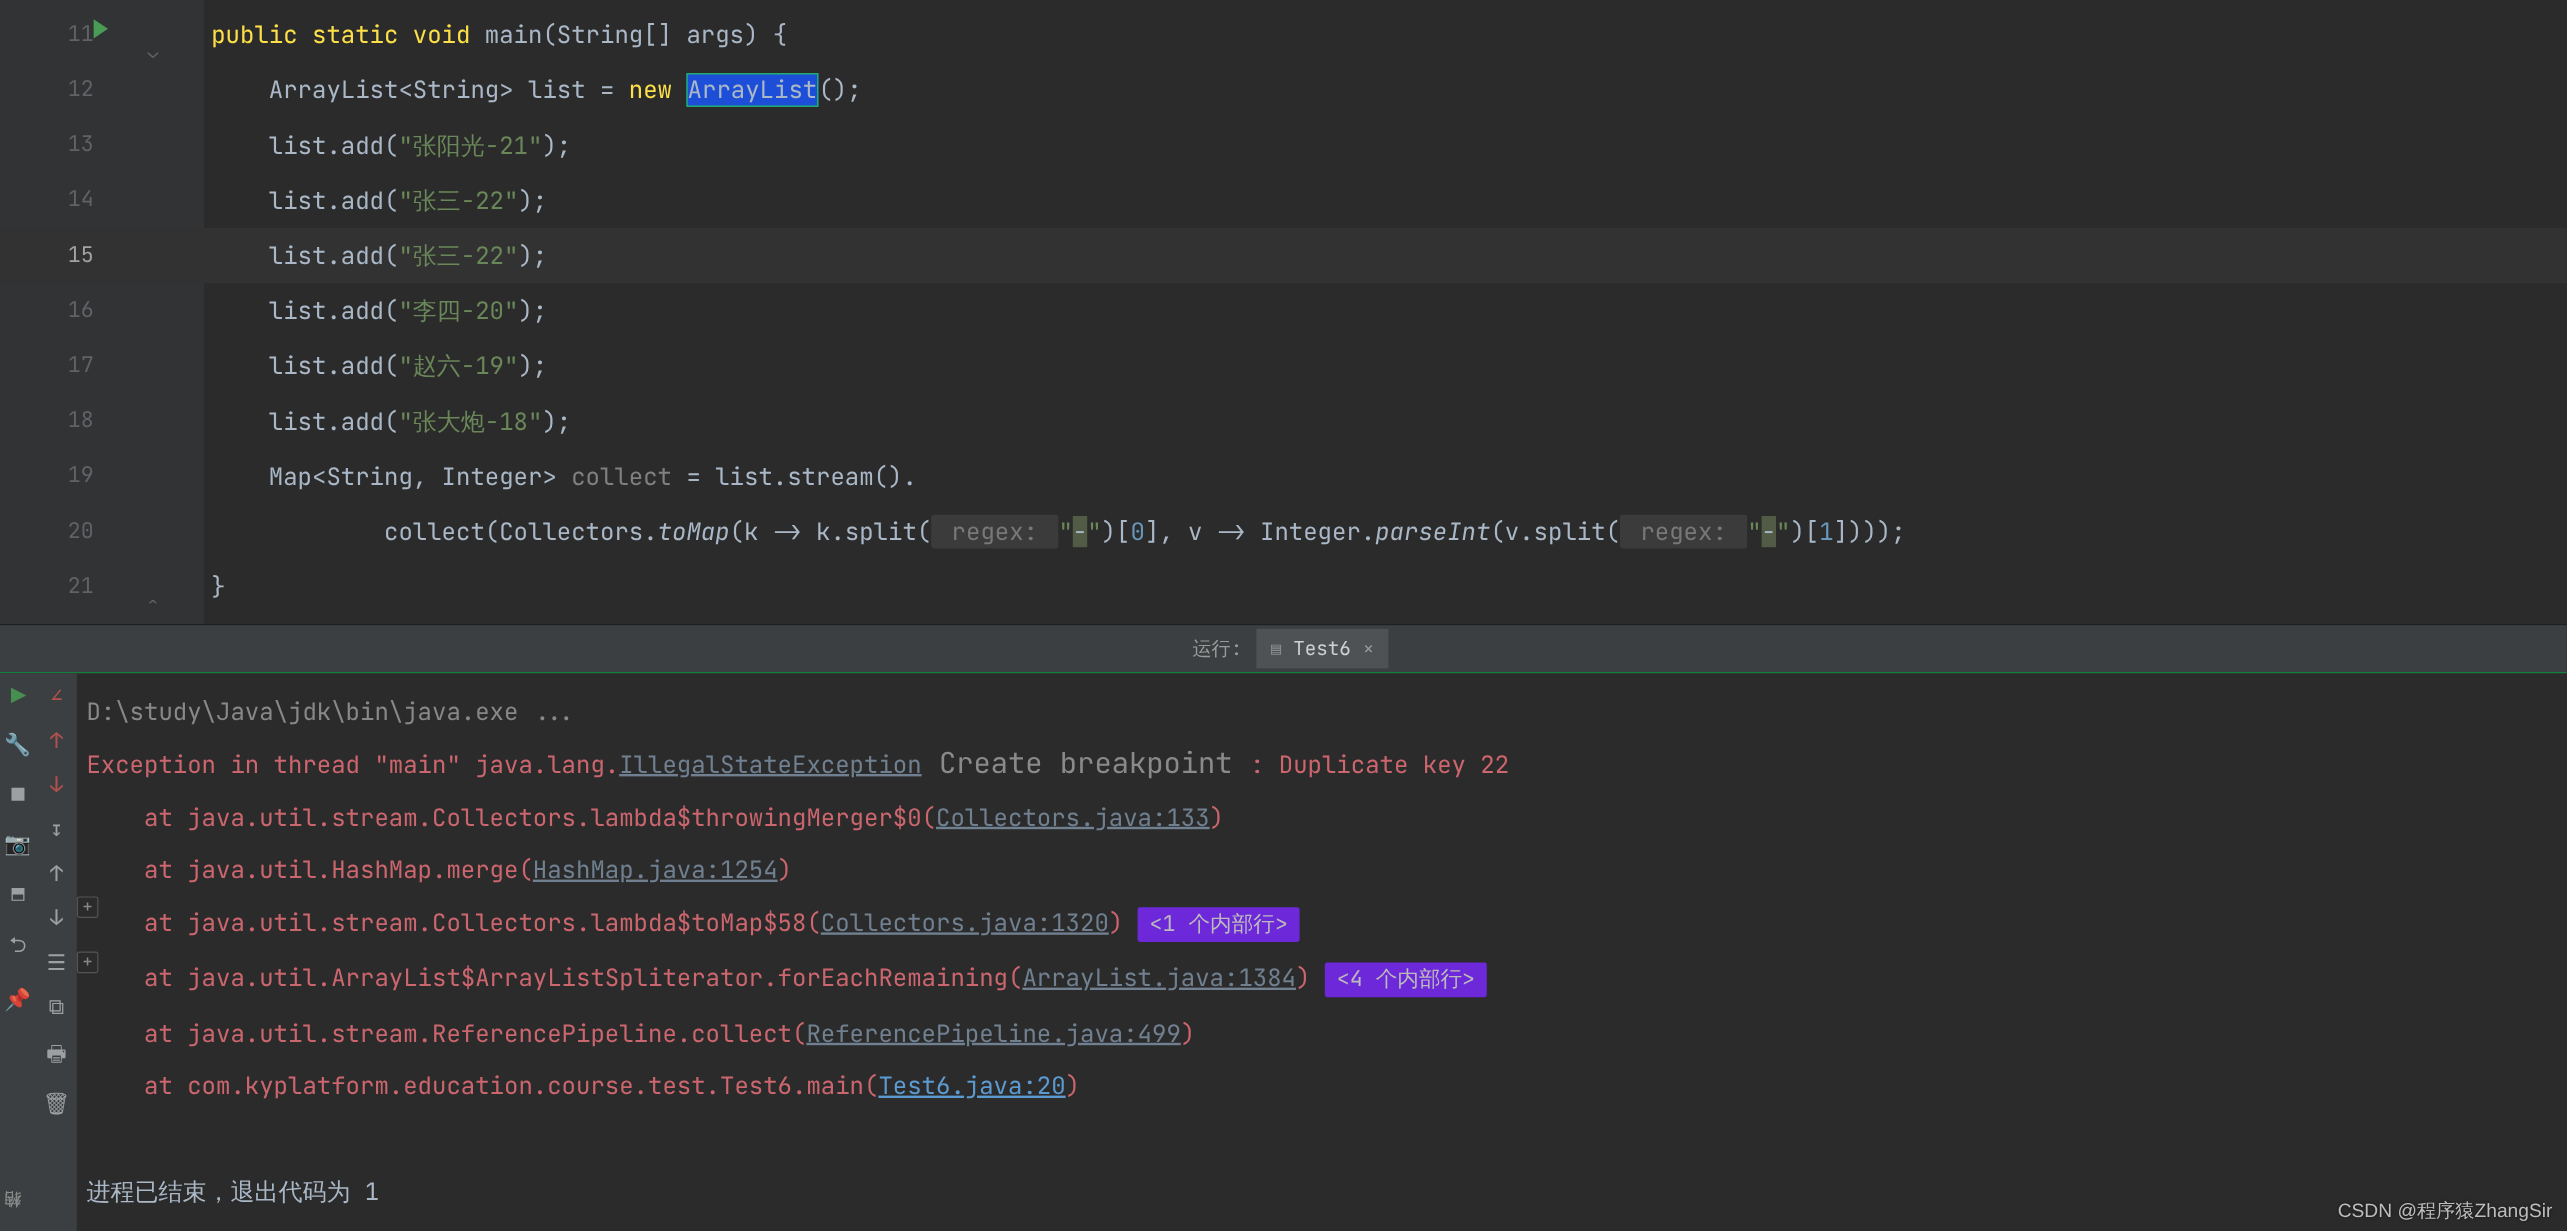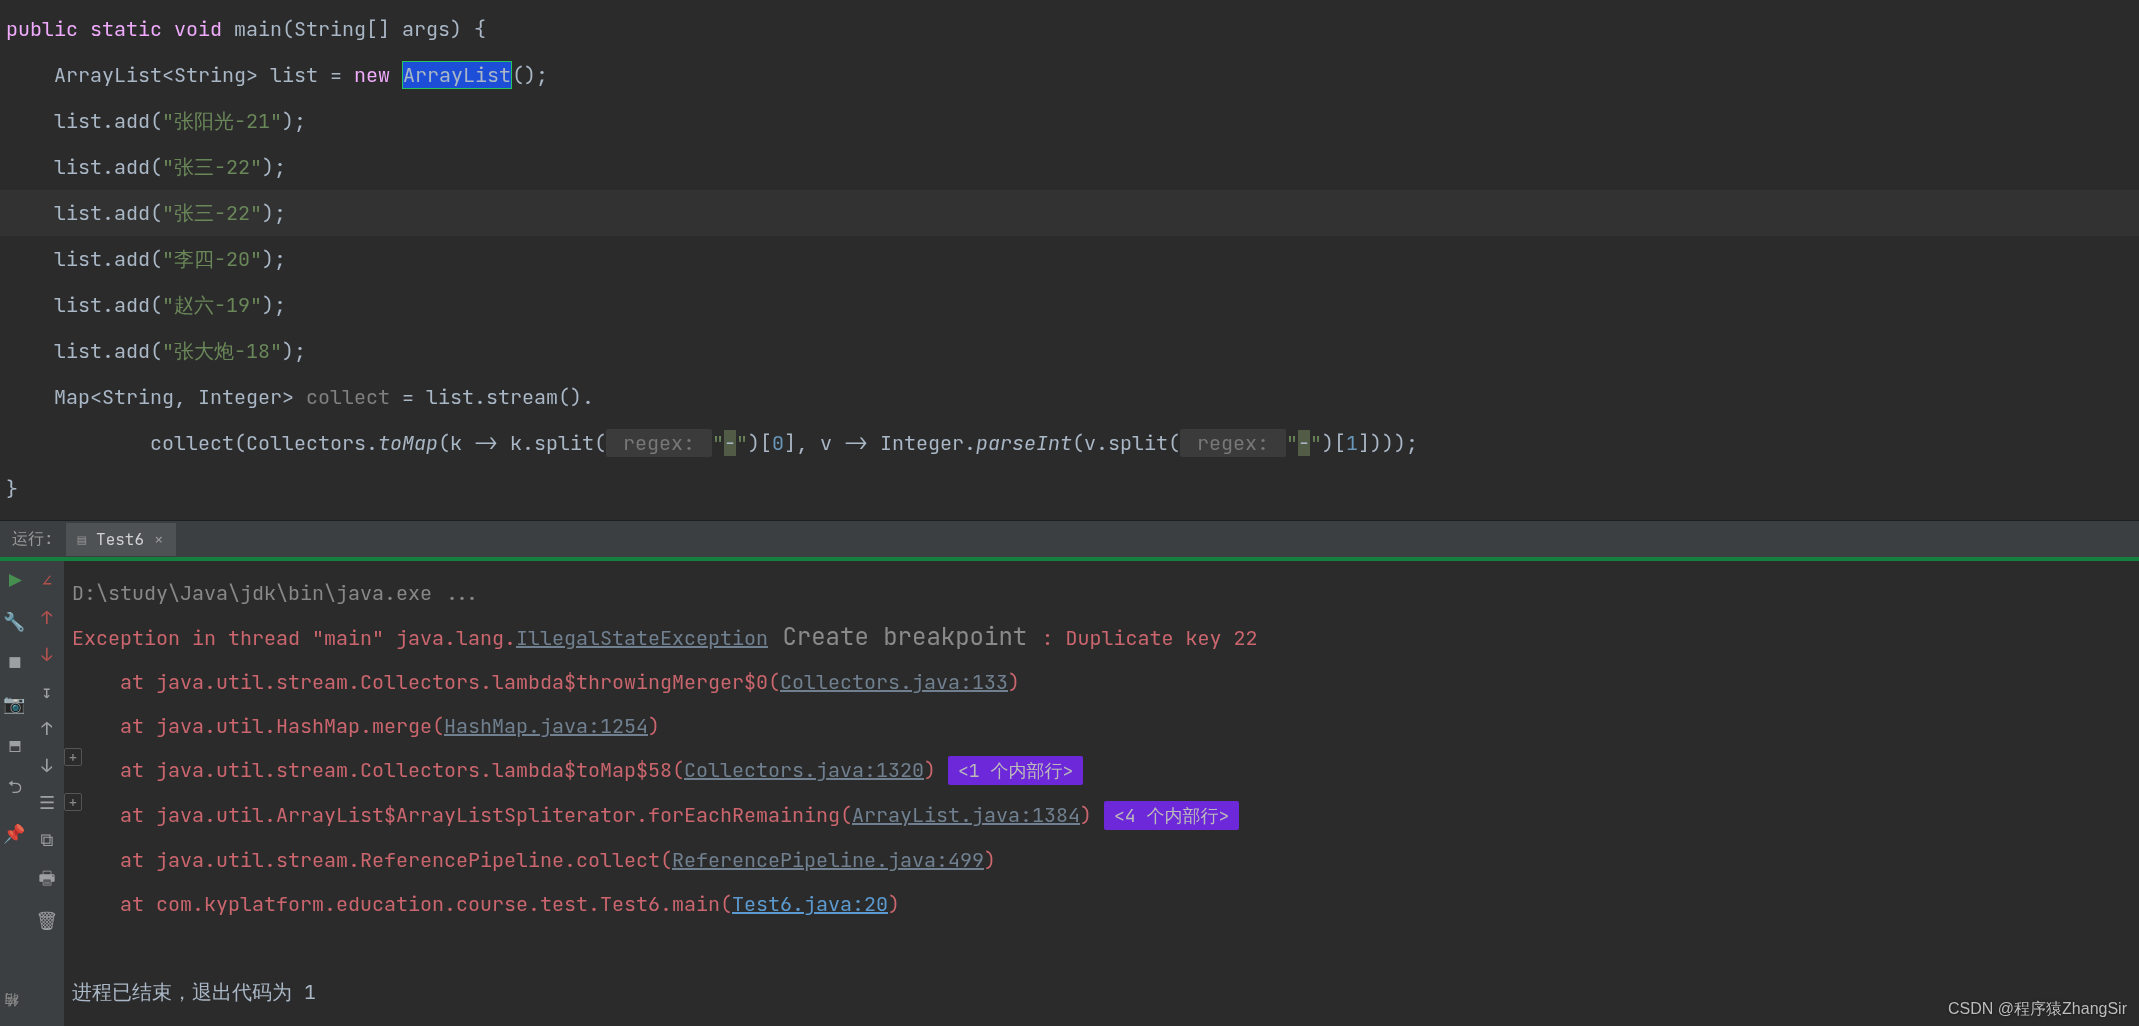--- a/index.html
+++ b/index.html
@@ -113,6 +113,19 @@
 <body>
 
 <div class="editor-area">
+  <div class="gutter" id="gutter">
+      <div class="ln">11<div class="run-glyph"></div><div class="fold-mark">⌄</div></div>
+      <div class="ln">12</div>
+      <div class="ln">13</div>
+      <div class="ln">14</div>
+      <div class="ln active">15</div>
+      <div class="ln">16</div>
+      <div class="ln">17</div>
+      <div class="ln">18</div>
+      <div class="ln">19</div>
+      <div class="ln">20</div>
+      <div class="ln">21<div class="fold-mark">⌃</div></div>
+    </div>
   <div class="code" id="code"><div class="line"><span class="kw">public static void</span> main(String[] args) {</div><div class="line">    ArrayList&lt;String&gt; list = <span class="kw">new</span> <span class="hlw">ArrayList</span>();</div><div class="line">    list.add(<span class="str">"张阳光-21"</span>);</div><div class="line">    list.add(<span class="str">"张三-22"</span>);</div><div class="line active">    list.add(<span class="str">"张三-22"</span>);</div><div class="line">    list.add(<span class="str">"李四-20"</span>);</div><div class="line">    list.add(<span class="str">"赵六-19"</span>);</div><div class="line">    list.add(<span class="str">"张大炮-18"</span>);</div><div class="line">    Map&lt;String, Integer&gt; <span class="gray">collect</span> = list.stream().</div><div class="line">            collect(Collectors.<span class="id-it">toMap</span>(k -&gt; k.split(<span class="hint"> regex: </span><span class="str">"</span><span class="hl">-</span><span class="str">"</span>)[<span class="num">0</span>], v -&gt; Integer.<span class="id-it">parseInt</span>(v.split(<span class="hint"> regex: </span><span class="str">"</span><span class="hl">-</span><span class="str">"</span>)[<span class="num">1</span>])));</div><div class="line">}</div></div>
 </div>
 

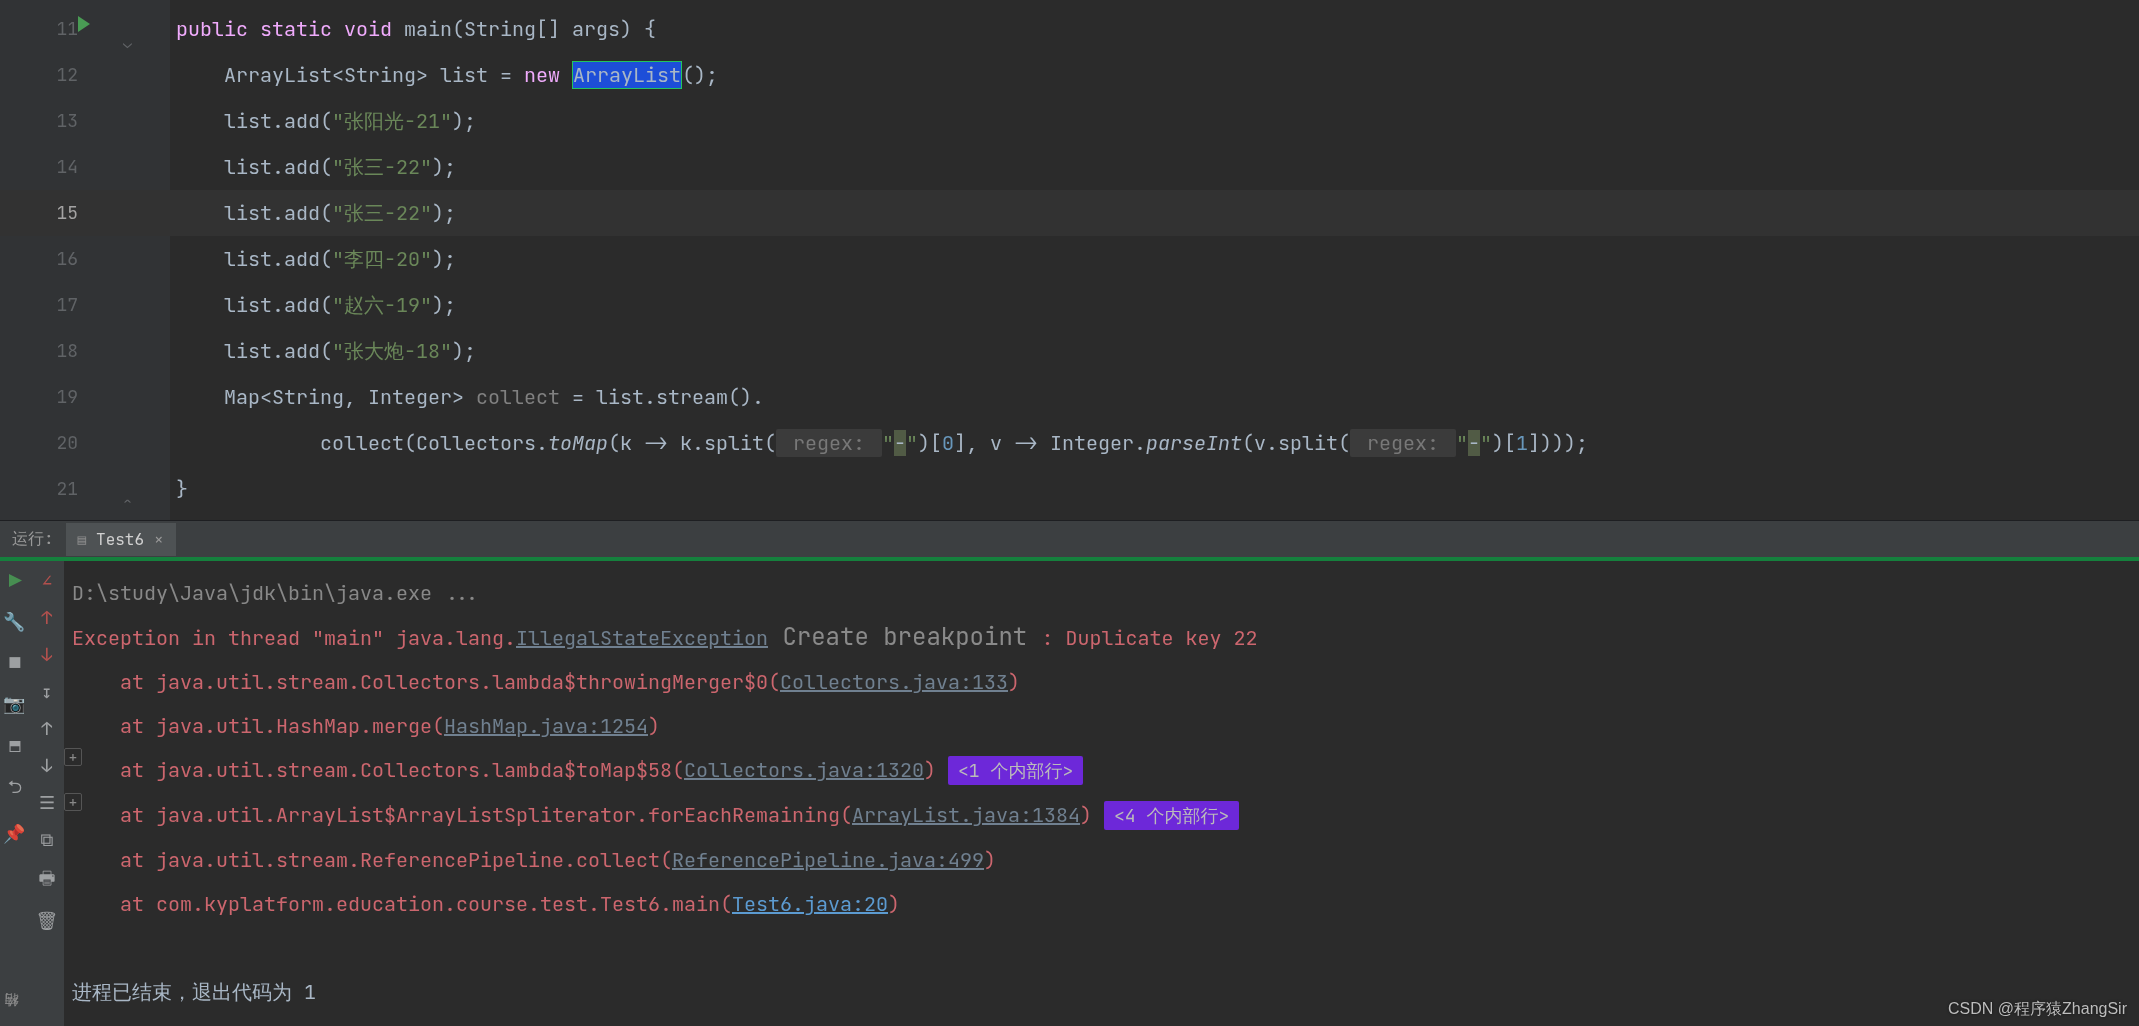--- a/index.html
+++ b/index.html
@@ -45,7 +45,7 @@
   }
   .code .line { height:46px; line-height:46px; padding-left: 6px; }
   .code .line.active { background:#323232; }
-  .kw { color:#f0abfc; }
+  .kw { color:#fde047; }
   .str { color:#6a8759; }
   .num { color:#6897bb; }
   .id-it { font-style: italic; color:#a9b7c6;}

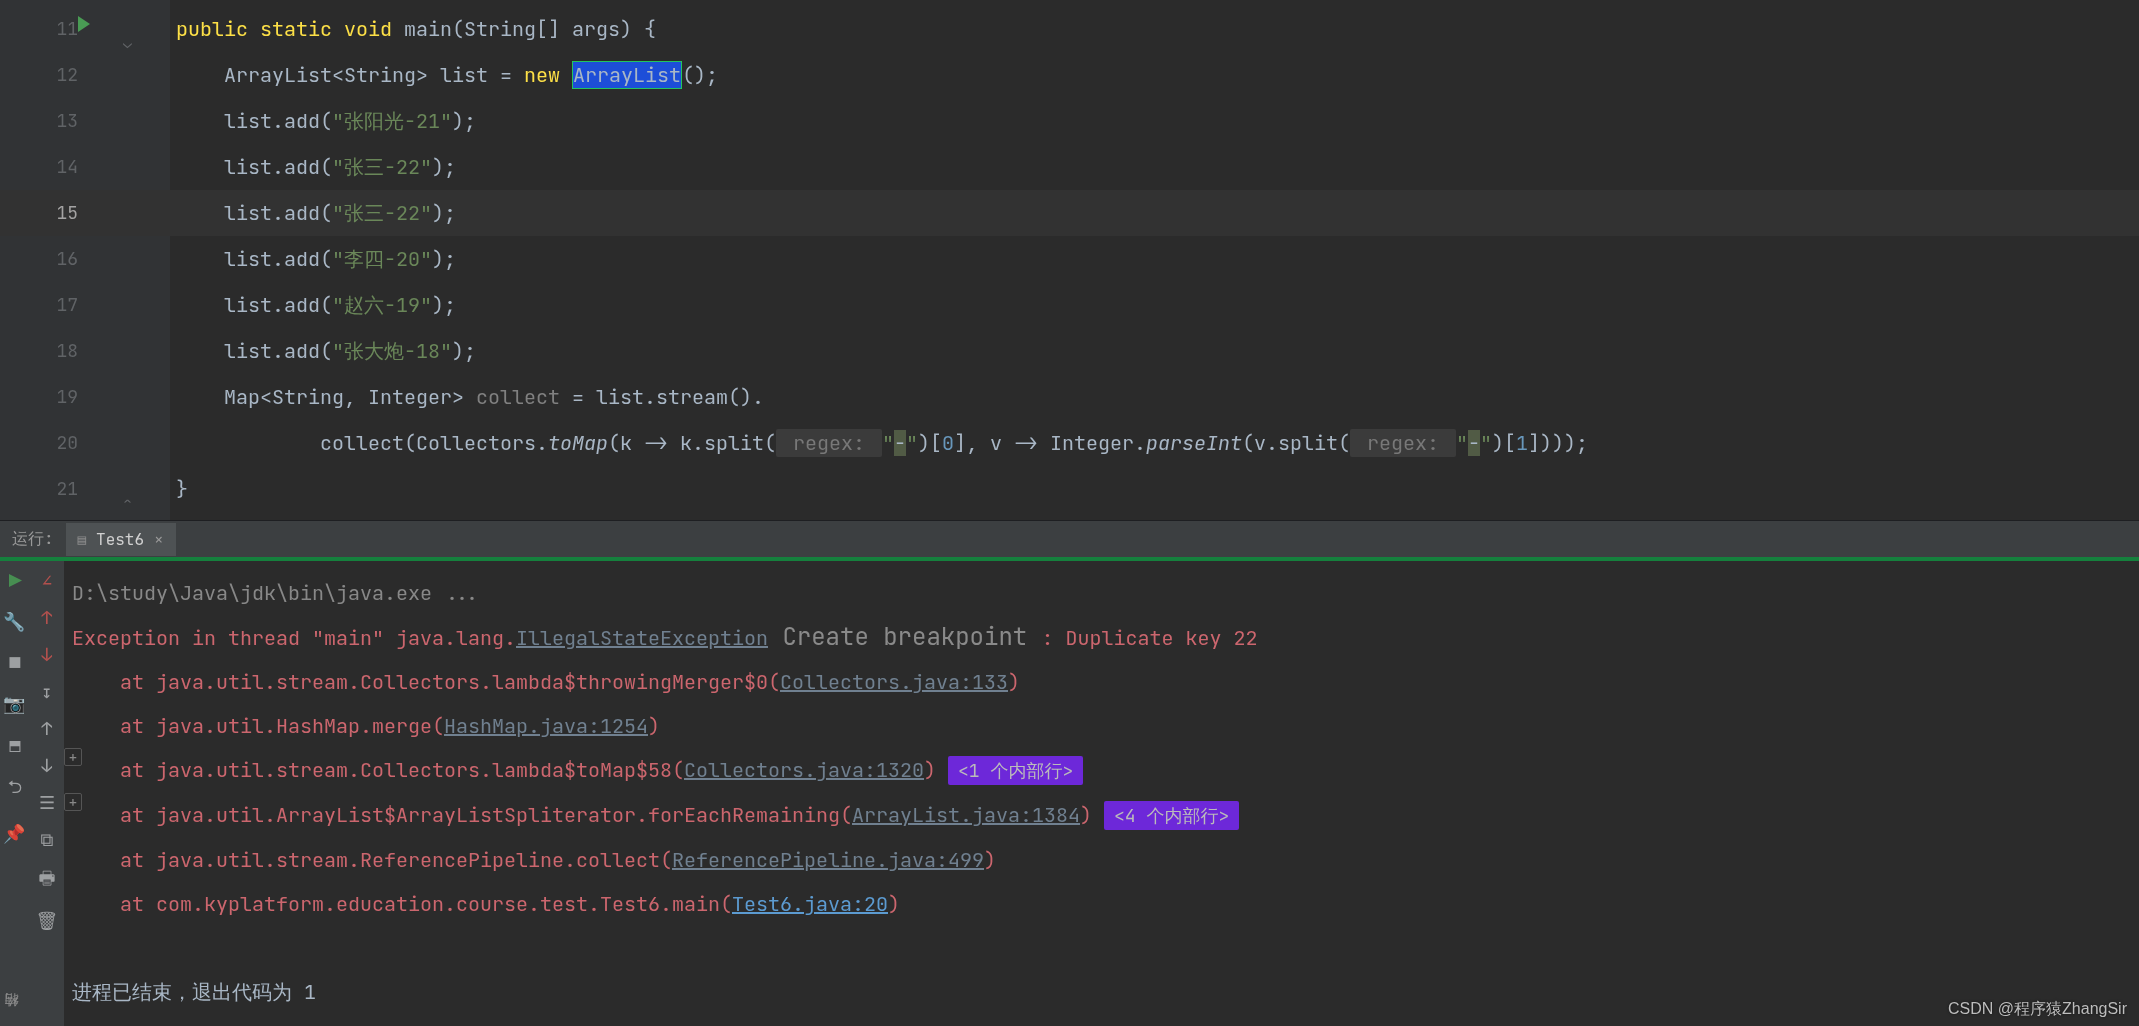--- a/index.html
+++ b/index.html
@@ -66,7 +66,8 @@
     display:flex; align-items:center;
     font-size: 16px;
     color:#bbbbbb;
-    border-bottom:4px solid #15803d;
+    border-bottom:1px solid #15803d;
+    justify-content:center;
   }
   .run-header .lbl { padding: 0 12px; color:#999;}
   .run-tab {

